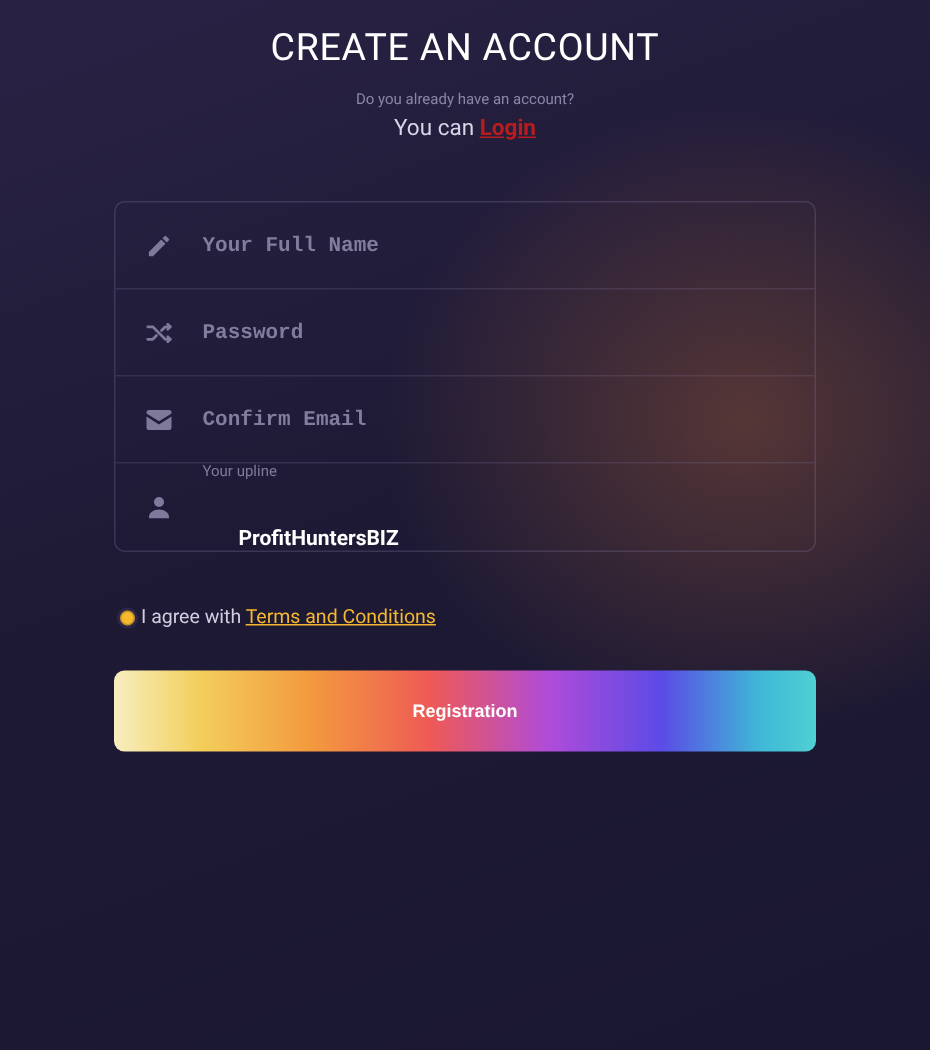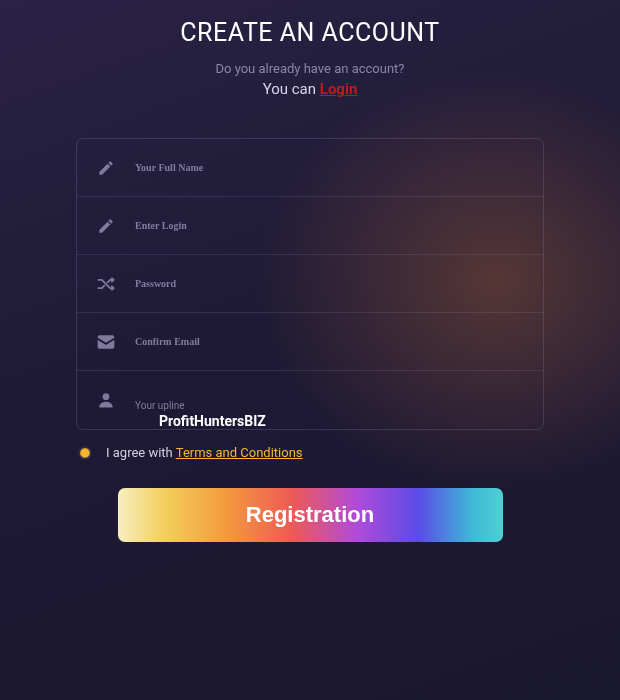--- a/index.html
+++ b/index.html
@@ -24,7 +24,7 @@
   }
   .subtitle {
     margin-top: 14px;
-    font-size: 13px;
+    font-size: 10px;
     color: #8b85a8;
     text-align: center;
   }

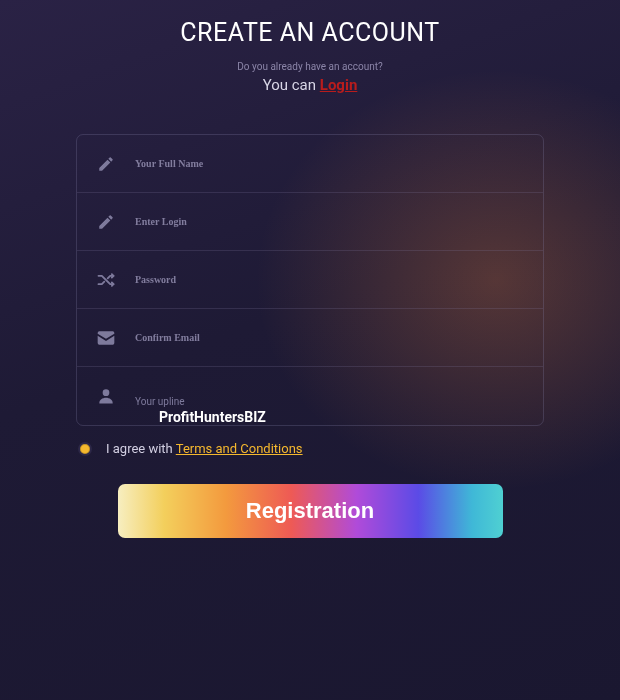--- a/index.html
+++ b/index.html
@@ -72,9 +72,9 @@
     border: none;
     outline: none;
     color: #fff;
-    font-size: 10px;
+    font-size: 14px;
     font-weight: 600;
-    font-family: Liberation Serif, serif;
+    font-family: Liberation Mono, monospace;
   }
   .field input::placeholder {
     color: #827d9e;

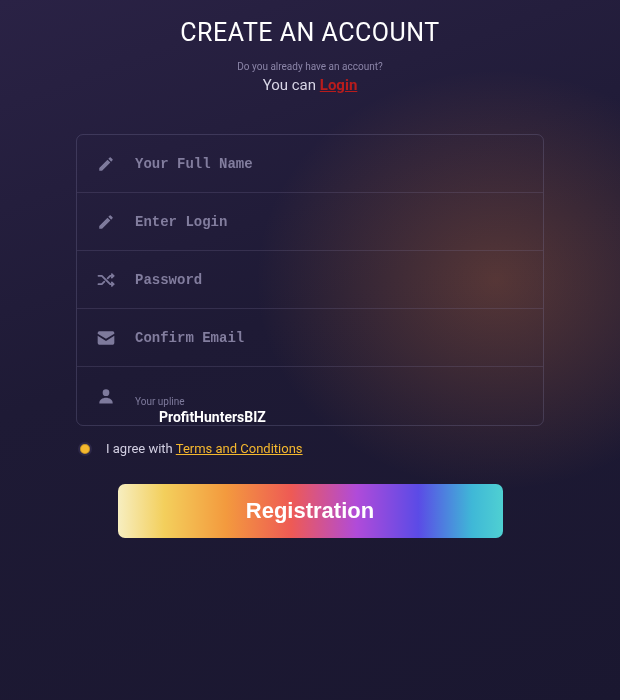--- a/index.html
+++ b/index.html
@@ -145,14 +145,6 @@
     <input type="text" placeholder="Your Full Name" style="">
   </div>
 
-  <div class="field">
-    <span class="icon">
-      <svg width="18" height="18" viewBox="0 0 24 24" fill="currentColor">
-          <path d="M3 17.25V21h3.75l11-11.04-3.75-3.75L3 17.25zM20.71 7.04a1 1 0 0 0 0-1.41l-2.34-2.34a1 1 0 0 0-1.41 0l-1.83 1.83 3.75 3.75 1.83-1.83z"></path>
-        </svg>
-    </span>
-    <input type="text" placeholder="Enter Login" style="">
-  </div>
 
 
   <div class="field">

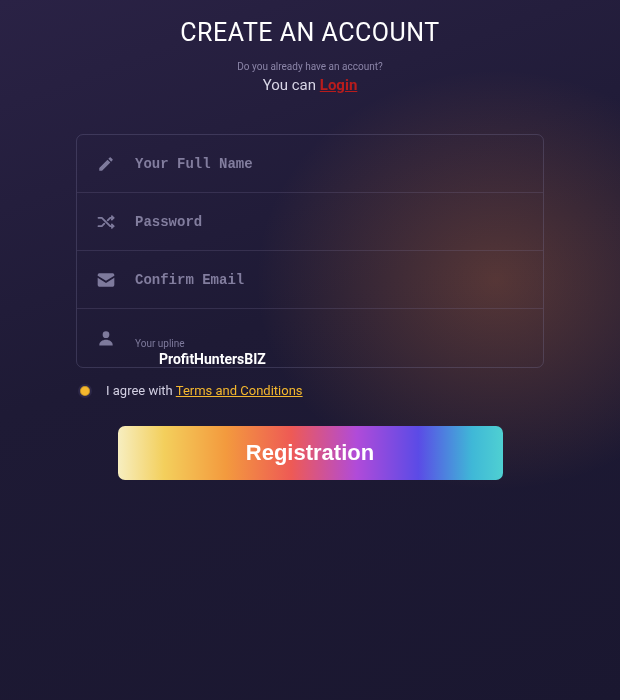--- a/index.html
+++ b/index.html
@@ -80,7 +80,7 @@
     color: #827d9e;
     font-weight: 600;
   }
-  .field.upline { flex-direction: column; align-items: flex-start; justify-content: flex-end; height: 58px; padding-left: 58px; }
+  .field.upline { flex-direction: column; align-items: flex-start; justify-content: space-between; height: 58px; padding-left: 58px; }
   .field.upline .icon { position: absolute; left: 18px; top: 50%; transform: translateY(-50%); margin: 0; }
   .field.upline .small-label { font-size: 10px; color: #7e7a9c; margin-bottom: 2px; }
   .field.upline .value { font-size: 14px; font-weight: 700; color: #fff; padding-left: 24px; }

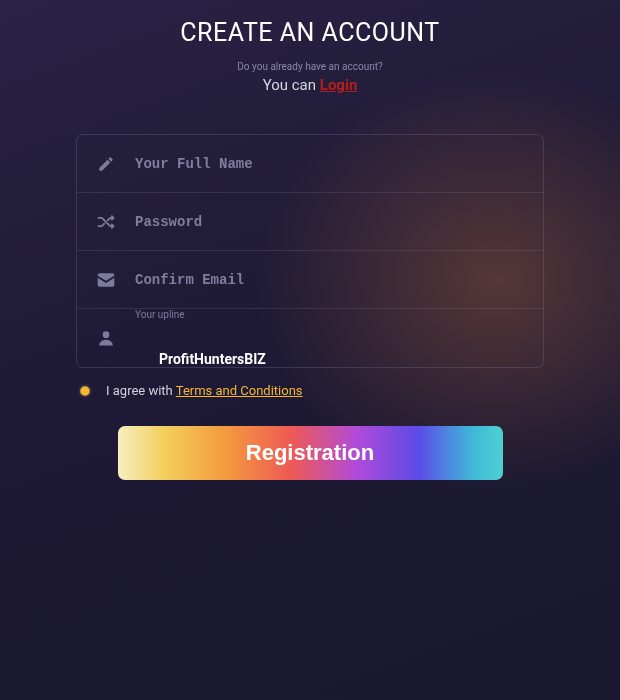--- a/index.html
+++ b/index.html
@@ -86,10 +86,10 @@
   .field.upline .value { font-size: 14px; font-weight: 700; color: #fff; padding-left: 24px; }
   .agree-row {
     width: 468px;
-    margin-top: 15px;
+    margin-top: 36px;
     display: flex;
     align-items: center;
-    gap: 14px;
+    gap: 2px;
     padding-left: 2px;
   }
   .radio {

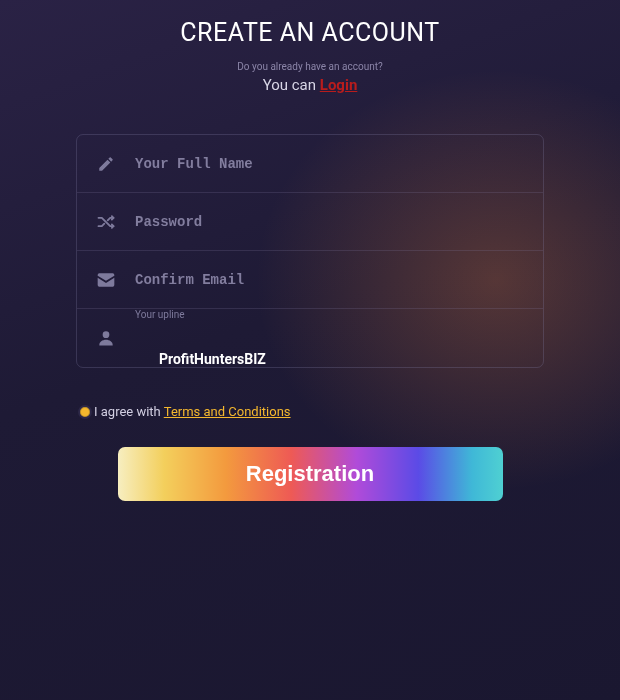--- a/index.html
+++ b/index.html
@@ -104,13 +104,13 @@
   .agree-text { font-size: 13px; color: #d2cfe2; }
   .terms-link { color: #f5b82e; text-decoration: underline; cursor: pointer; }
   .submit-btn {
-    width: 385px;
+    width: 468px;
     height: 54px;
     margin-top: 28px;
     border: none;
     border-radius: 7px;
     cursor: pointer;
-    font-size: 22px;
+    font-size: 12px;
     font-weight: 800;
     color: #fff;
     background: linear-gradient(90deg,

